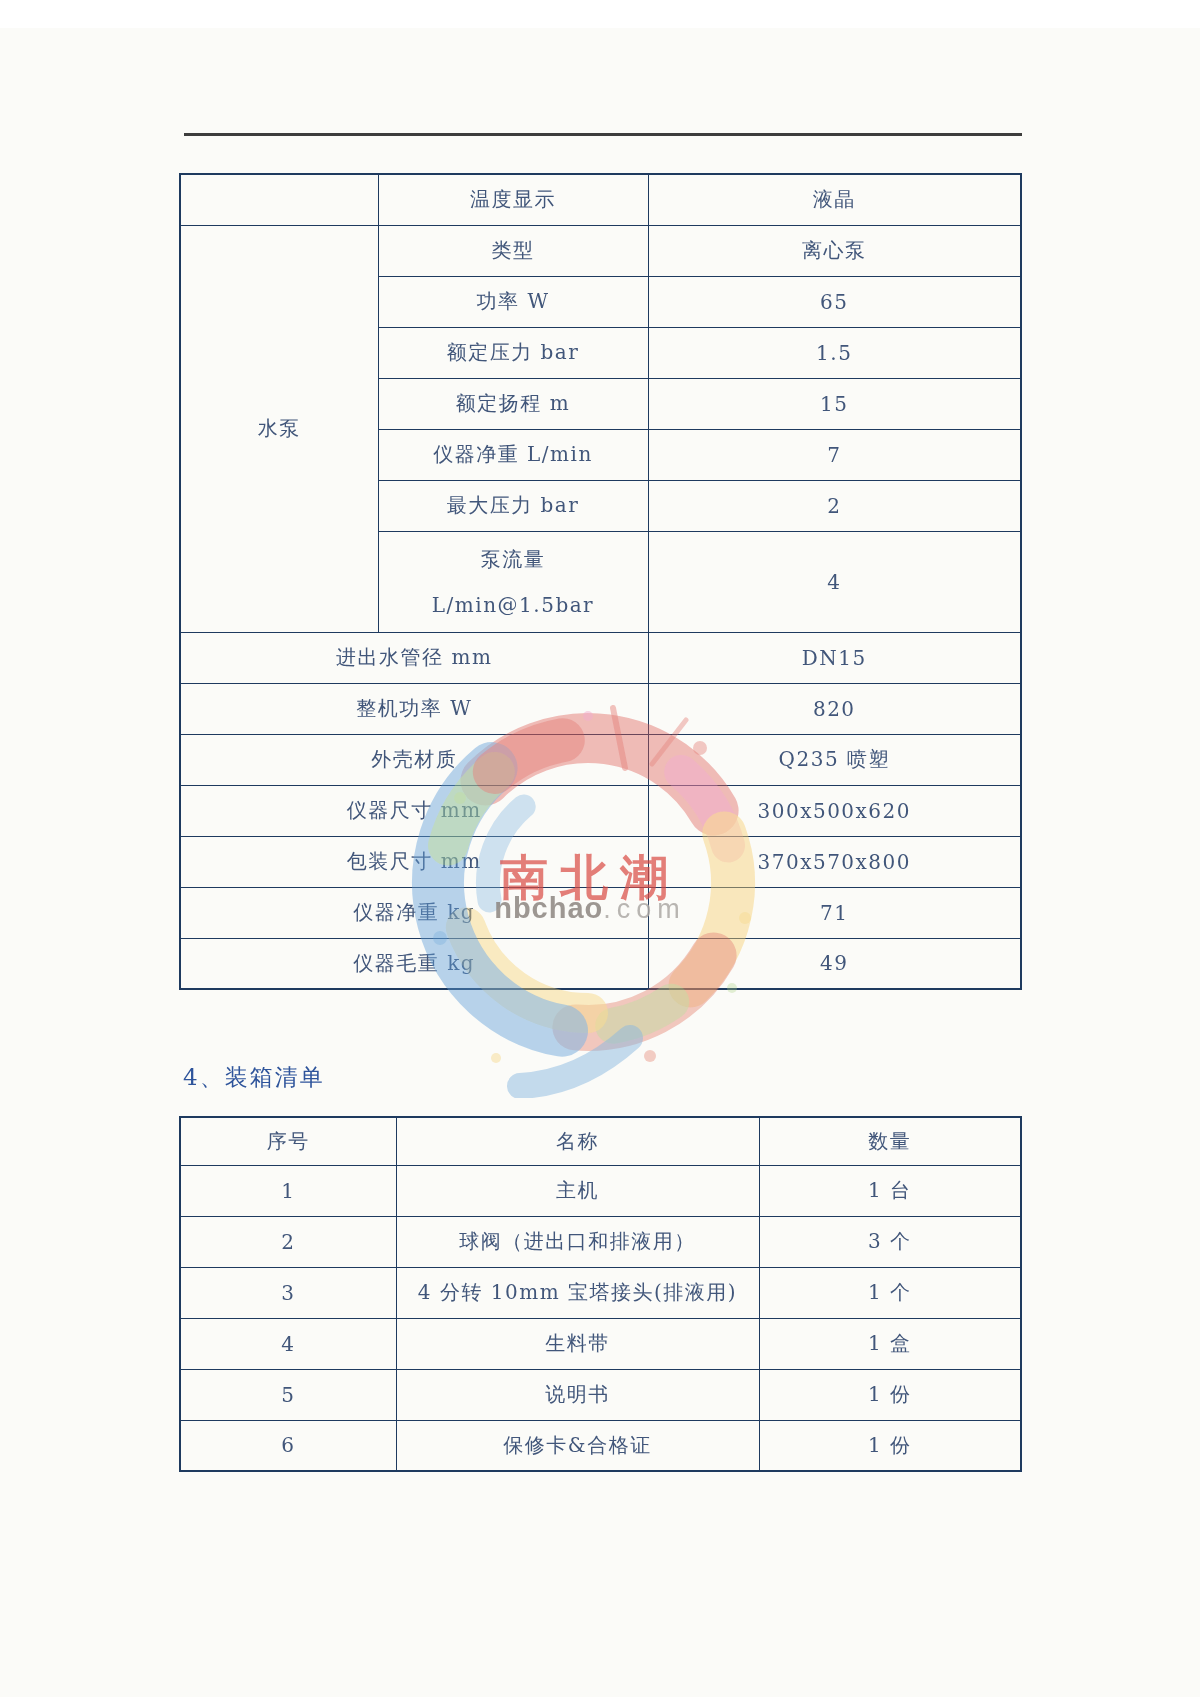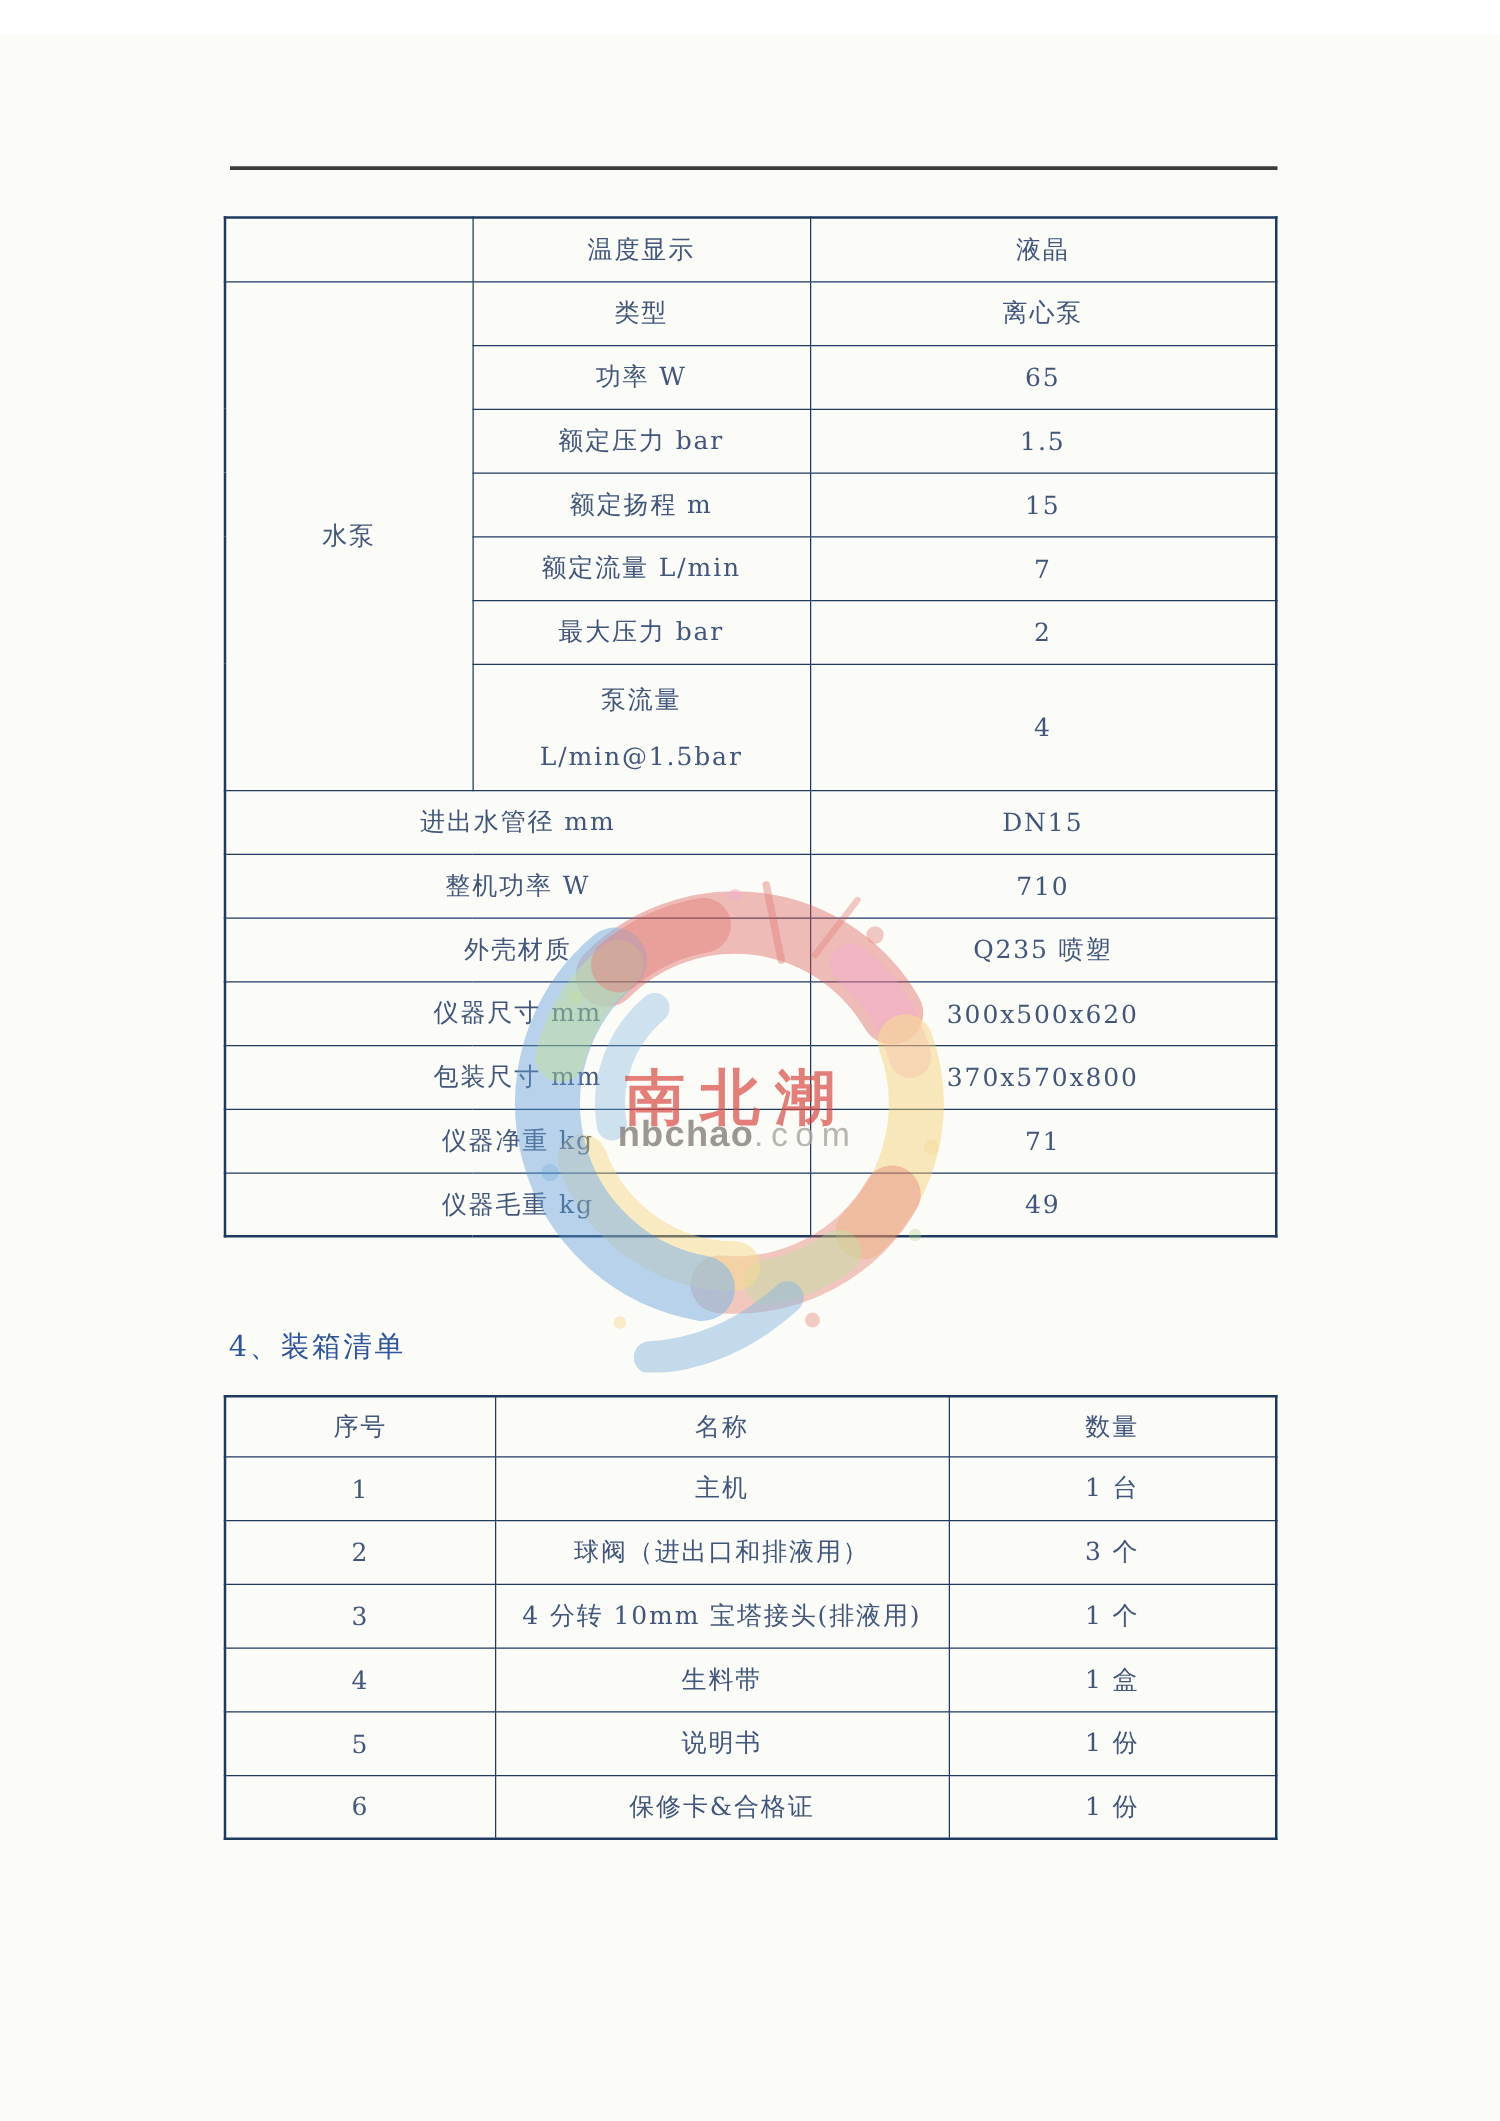--- a/index.html
+++ b/index.html
@@ -87,7 +87,7 @@
       <td>15</td>
     </tr>
     <tr class="r51">
-      <td>额定流量 L/min</td>
+      <td>仪器净重 L/min</td>
       <td>7</td>
     </tr>
     <tr class="r51">

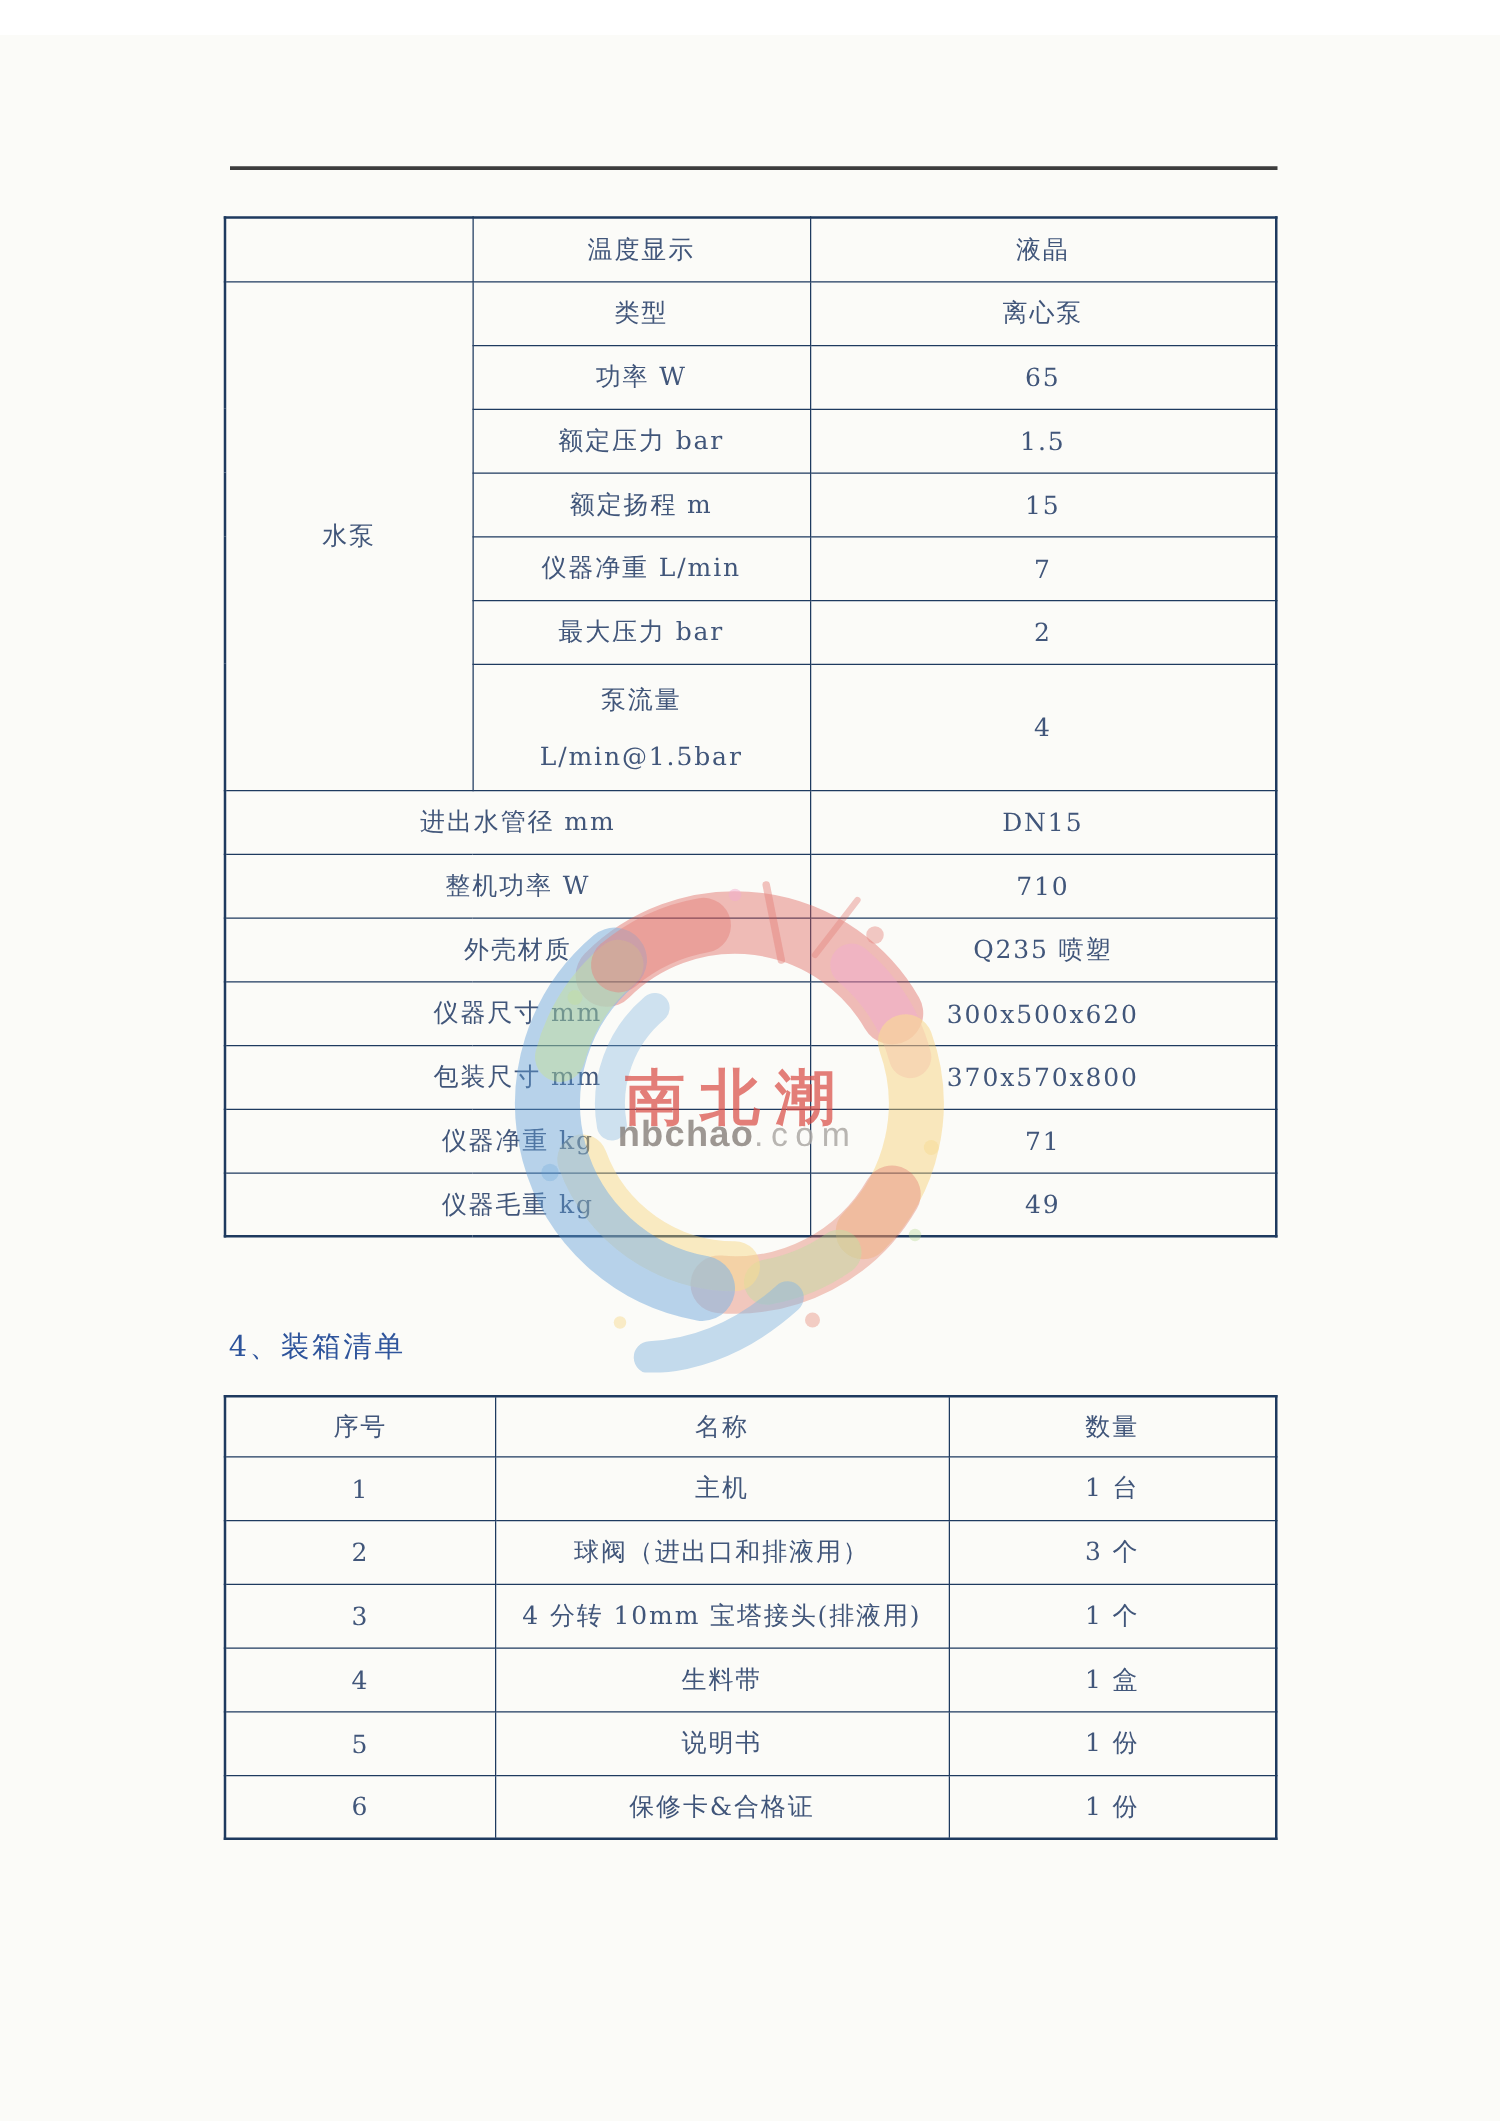--- a/index.html
+++ b/index.html
@@ -107,7 +107,7 @@
     </tr>
     <tr class="r51">
       <td colspan="2">整机功率 W</td>
-      <td>710</td>
+      <td>820</td>
     </tr>
     <tr class="r51">
       <td colspan="2">外壳材质</td>

